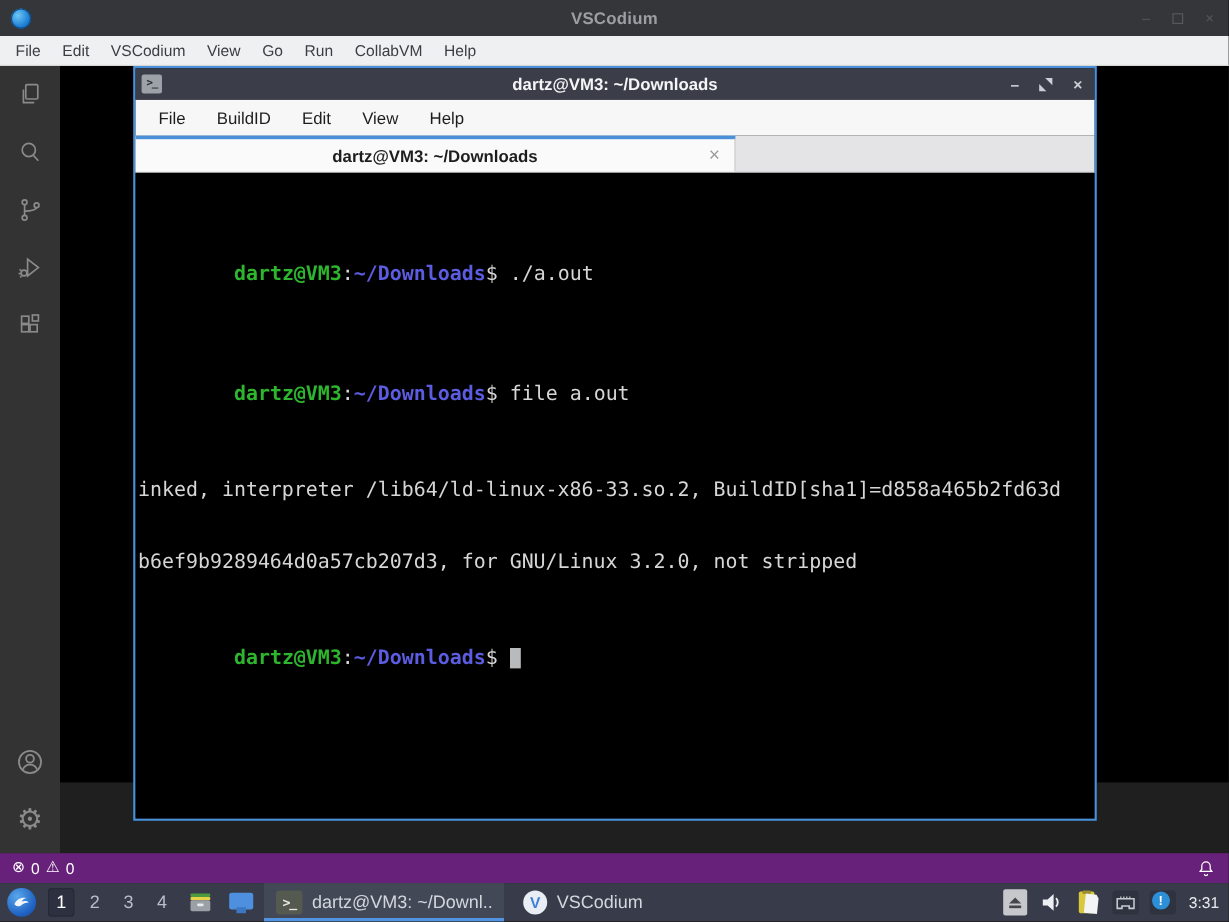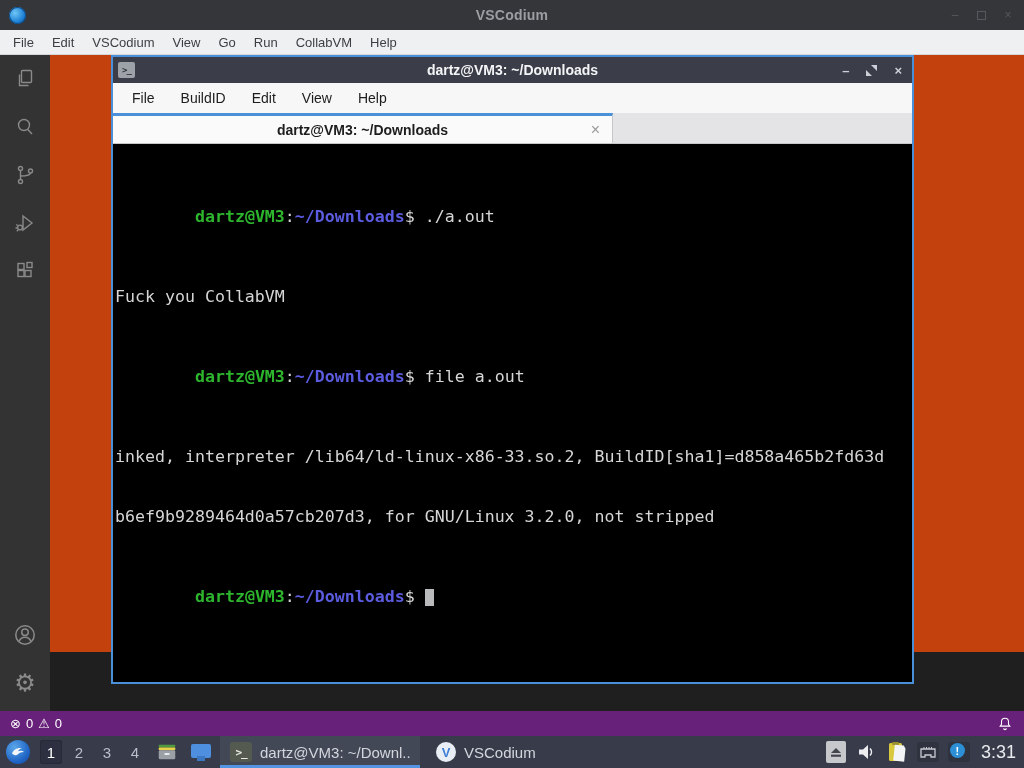--- a/index.html
+++ b/index.html
@@ -5,7 +5,7 @@
   * { margin: 0; padding: 0; box-sizing: border-box; }
   html, body { width: 1024px; height: 768px; overflow: hidden; background: #1f1f1f; }
   body { font-family: "Liberation Sans", sans-serif; }
-  #screen { position: relative; width: 1024px; height: 652px; background: #c2410c; }
+  #screen { position: relative; width: 1024px; height: 652px; background: #000000; }
 
   
   .vs-titlebar { position: absolute; left: 0; top: 0; width: 1024px; height: 30px;

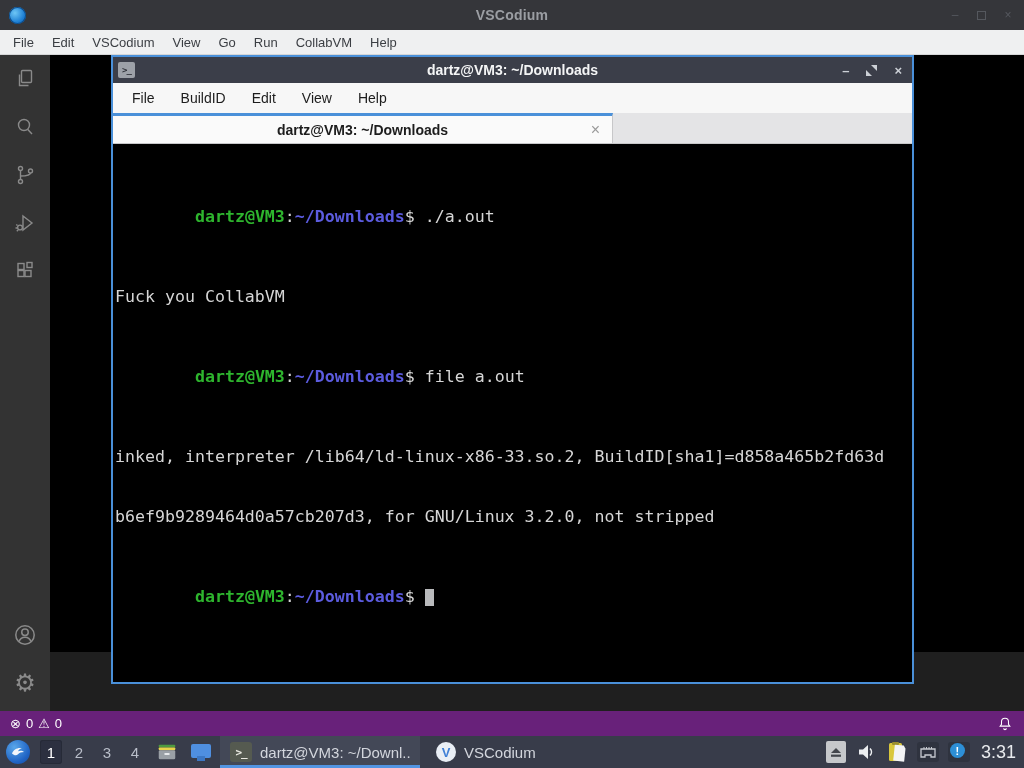--- a/index.html
+++ b/index.html
@@ -65,7 +65,7 @@
   .t-tab-label { font-size: 14px; font-weight: bold; color: #1d1d1d; }
   .t-tab-close { position: absolute; right: 12px; color: #9a9a9a; font-size: 16px; line-height: 1; }
 
-  .t-screen { flex: 1; background: #000; padding: 3px 2px; font-family: "DejaVu Sans Mono", monospace;
+  .t-screen { flex: 1; background: #000; padding: 14px 2px; font-family: "DejaVu Sans Mono", monospace;
     font-size: 16.6px; line-height: 20px; color: #d6d6d6; white-space: pre; overflow: hidden; }
   .p-user { color: #2eb52e; font-weight: bold; }
   .p-path { color: #5c5ce0; font-weight: bold; }

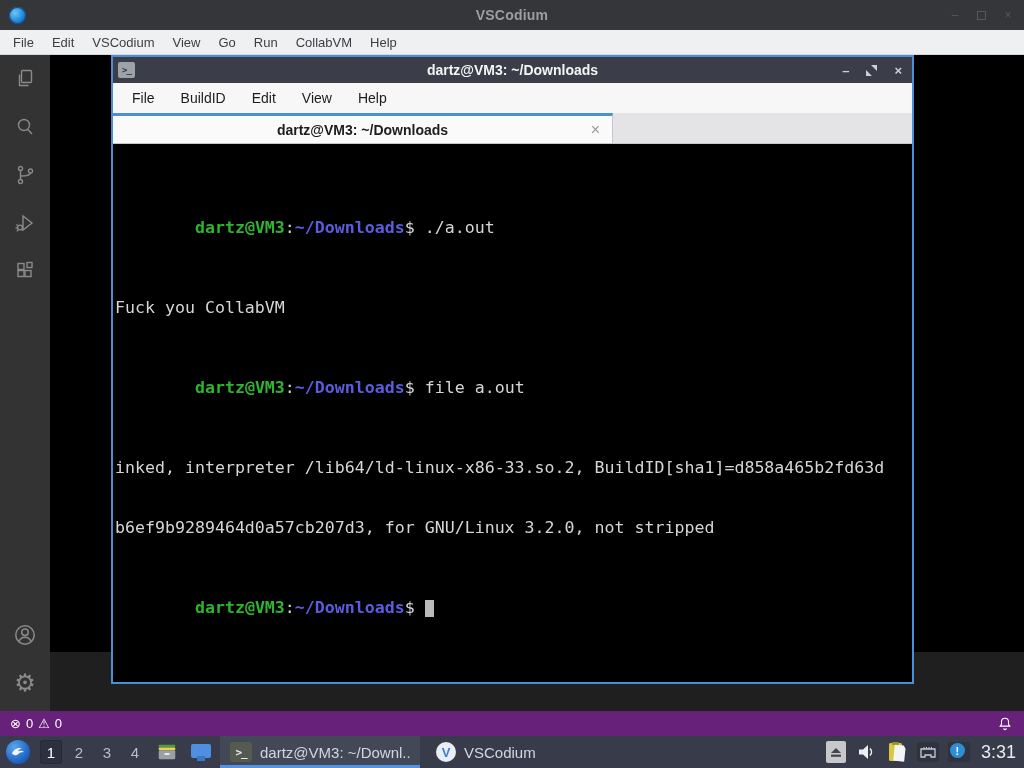--- a/index.html
+++ b/index.html
@@ -206,7 +206,6 @@
       <div class="tline">
         <span class="p-user">dartz@VM3</span><span class="p-sep">:</span><span class="p-path">~/Downloads</span><span class="p-dollar">$</span> <span>./a.out</span>
       </div>
-      <div class="tline"><span>Fuck you CollabVM</span></div>
       <div class="tline">
         <span class="p-user">dartz@VM3</span><span class="p-sep">:</span><span class="p-path">~/Downloads</span><span class="p-dollar">$</span> <span>file a.out</span>
       </div>

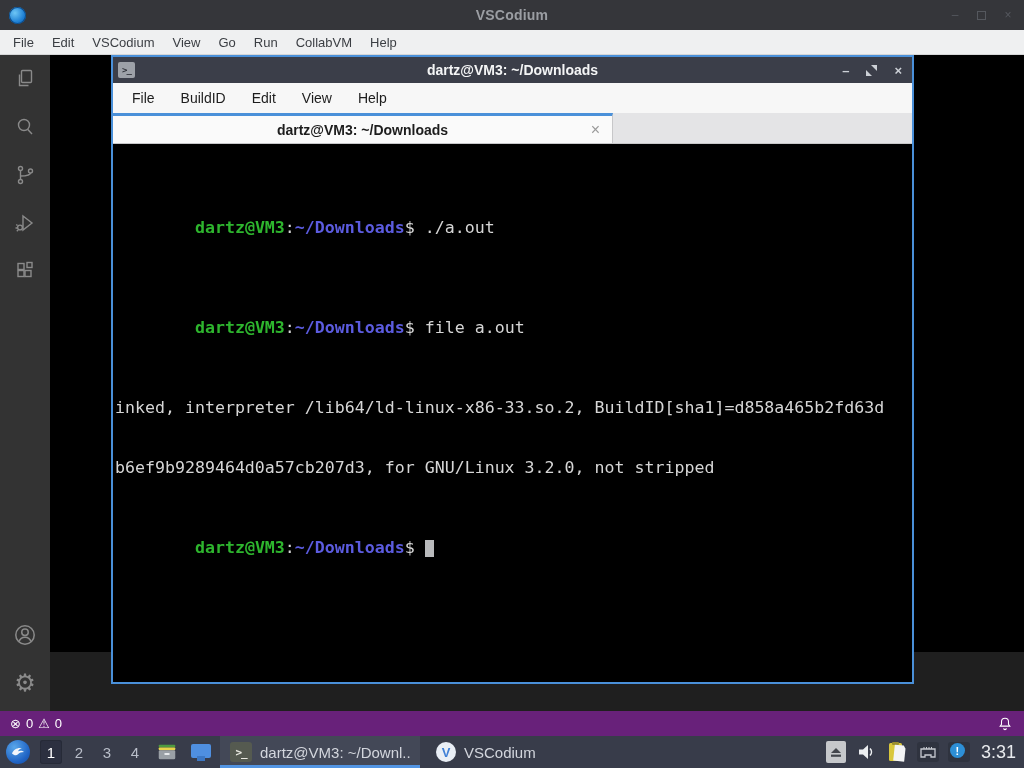--- a/index.html
+++ b/index.html
@@ -94,7 +94,7 @@
   .tb-label { white-space: nowrap; overflow: hidden; }
   .tb-tray { margin-left: auto; display: flex; align-items: center; gap: 9px; margin-right: 8px; }
   .tray-btn { width: 22px; height: 24px; display: flex; align-items: center; justify-content: center; }
-  .tb-clock { font-size: 18px; color: #e8eaed; margin-left: 2px; }
+  .tb-clock { font-size: 13px; color: #e8eaed; margin-left: 2px; }
   .eject-btn { background: #c6c8cb; border-radius: 2px; width: 20px; height: 22px; }
   .darksq { background: #2f333f; border-radius: 3px; width: 22px; height: 20px; position: relative; }
   .notif-dot { position: absolute; left: 2px; top: 1px; width: 15px; height: 15px; border-radius: 50%;

